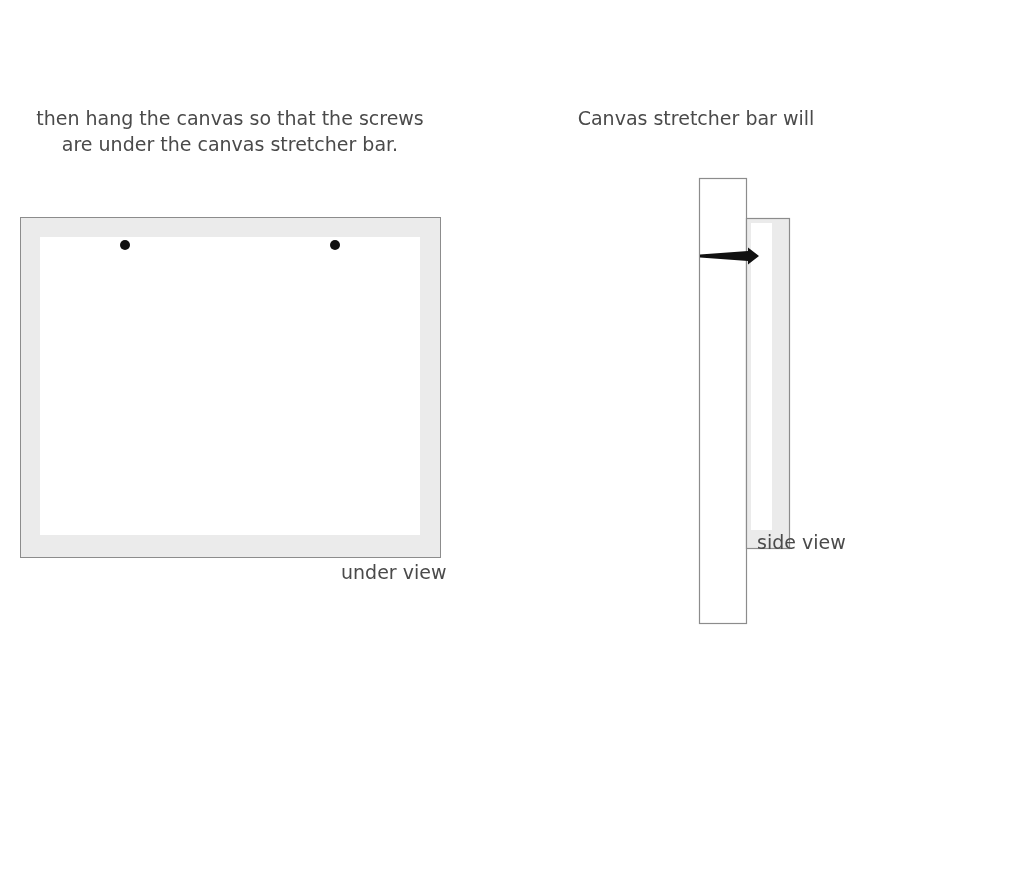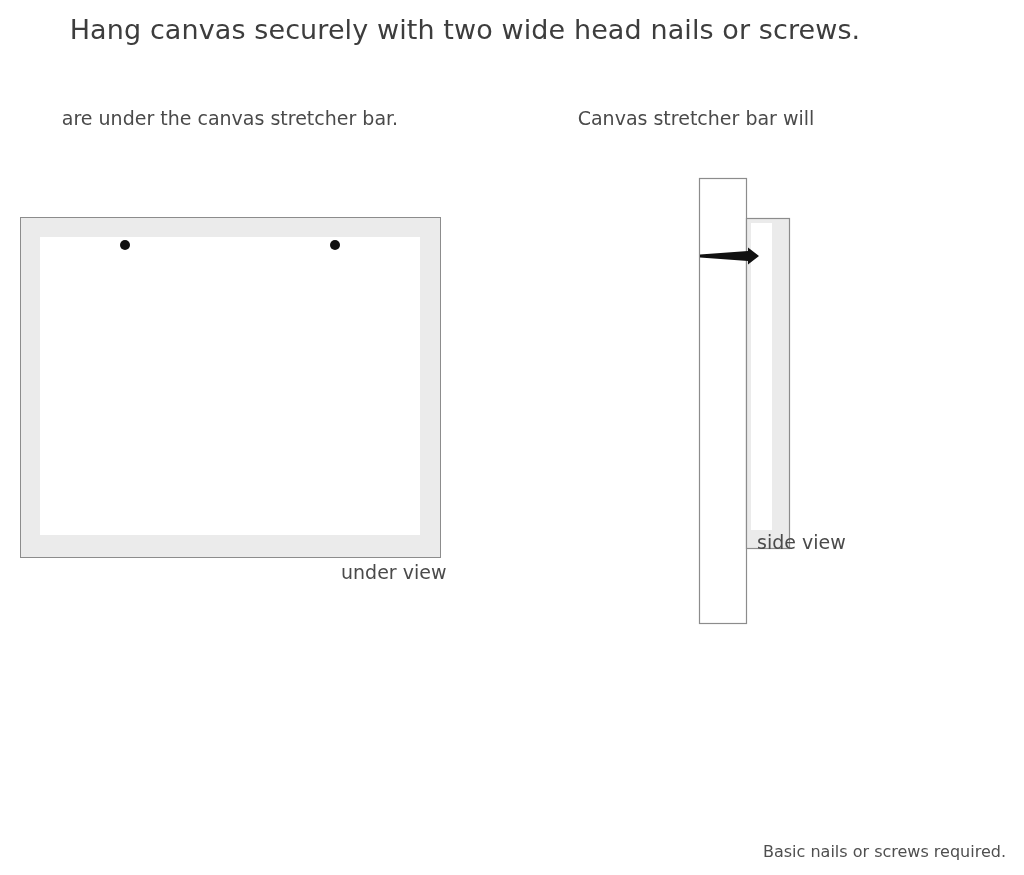--- a/index.html
+++ b/index.html
@@ -93,7 +93,6 @@
 
 <div class="page">
 
-  <div class="title">Hang canvas securely with two wide head nails or screws.</div>
 
   <div class="caption caption-left">
     <div>are under the canvas stretcher bar.</div>

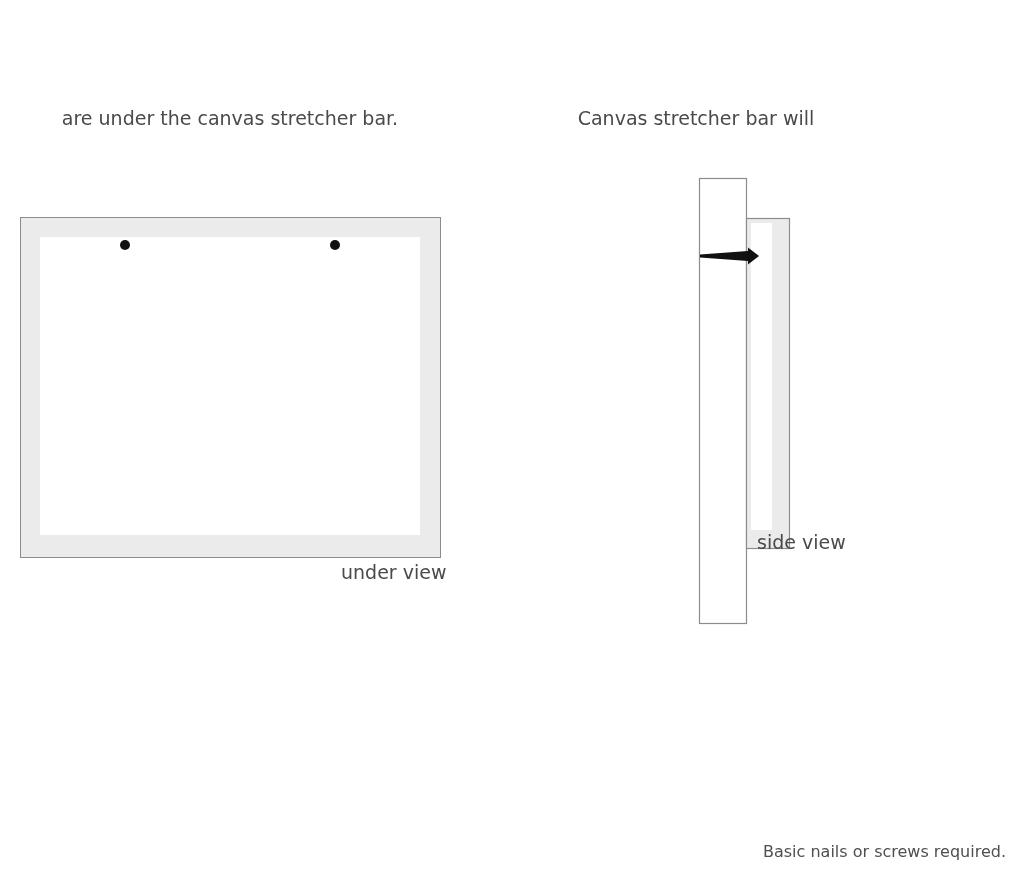--- a/index.html
+++ b/index.html
@@ -95,6 +95,7 @@
 
 
   <div class="caption caption-left">
+    <div>then hang the canvas so that the screws</div>
     <div>are under the canvas stretcher bar.</div>
   </div>
 

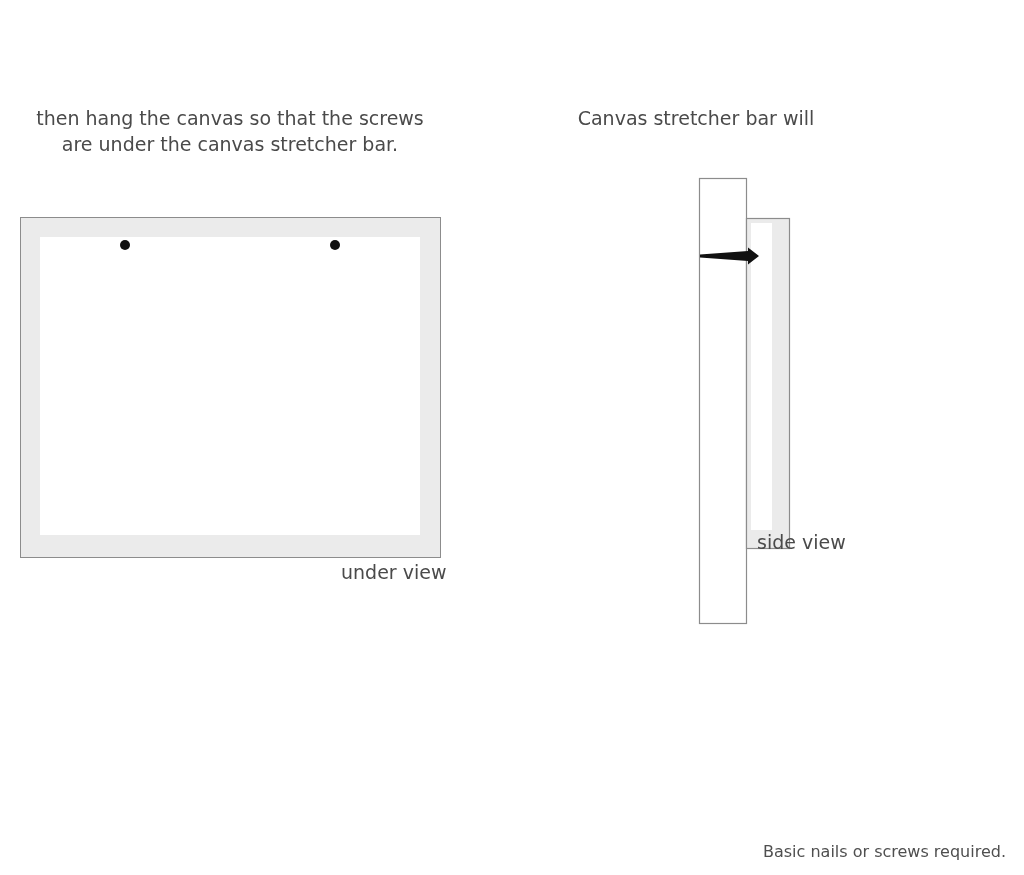--- a/index.html
+++ b/index.html
@@ -128,7 +128,6 @@
   <div class="view-label label-side">side view</div>
 
   <div class="footer">
-    <div>Basic nails or screws required.</div>
   </div>
 
 </div>

